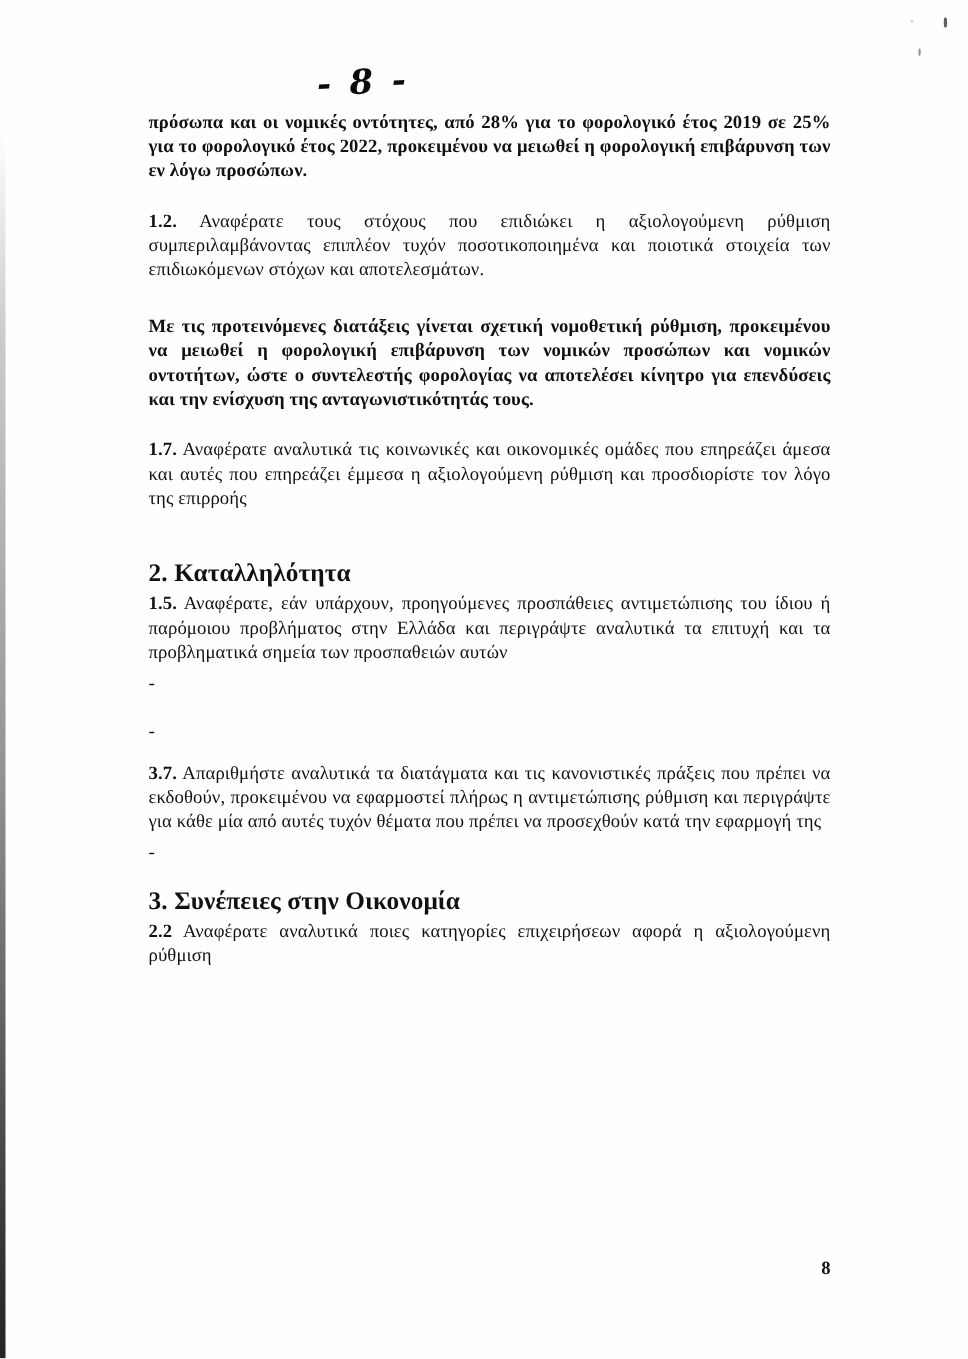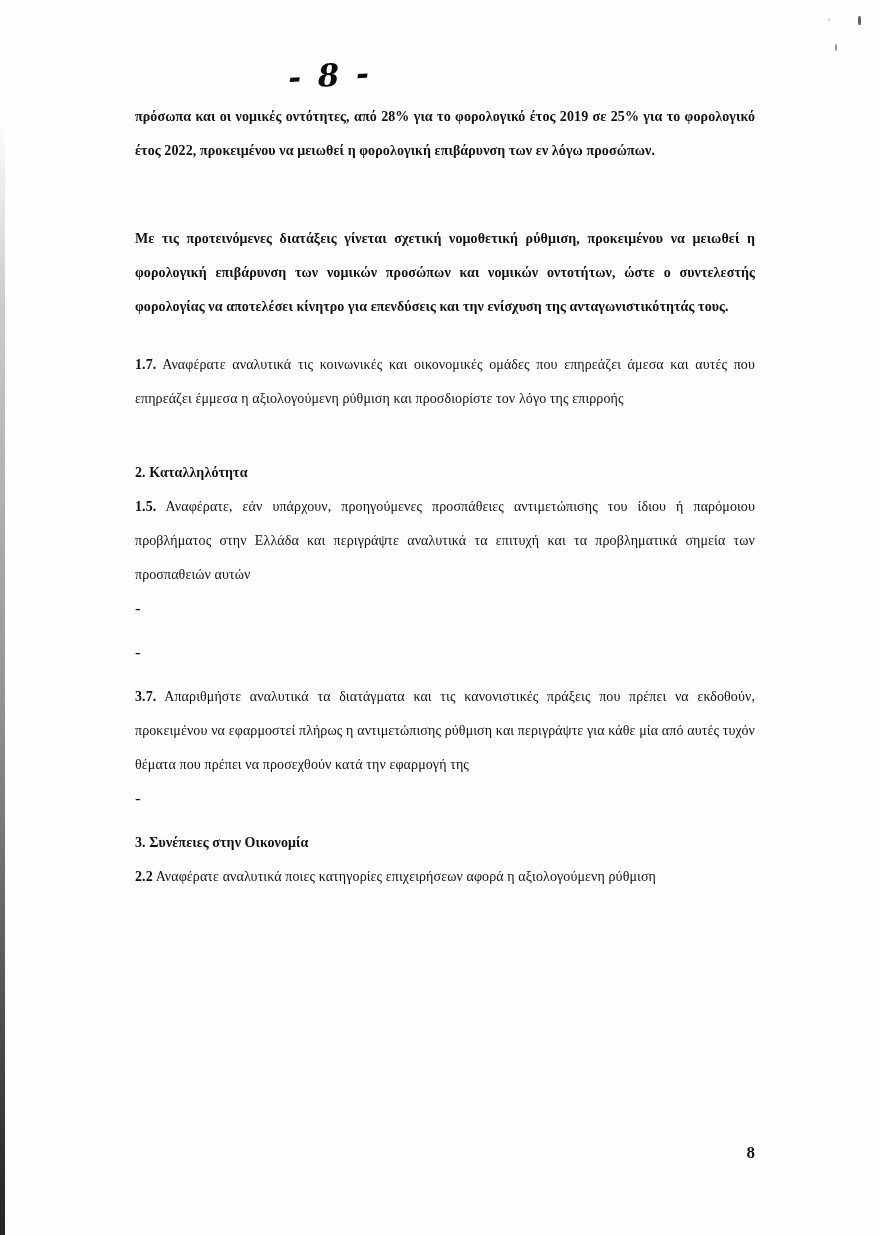--- a/index.html
+++ b/index.html
@@ -76,8 +76,8 @@
 
   p {
     margin: 0;
-    font-size: 14px;
-    line-height: 34px;
+    font-size: 17px;
+    line-height: 22px;
     text-align: justify;
     text-justify: inter-word;
     letter-spacing: .1px;

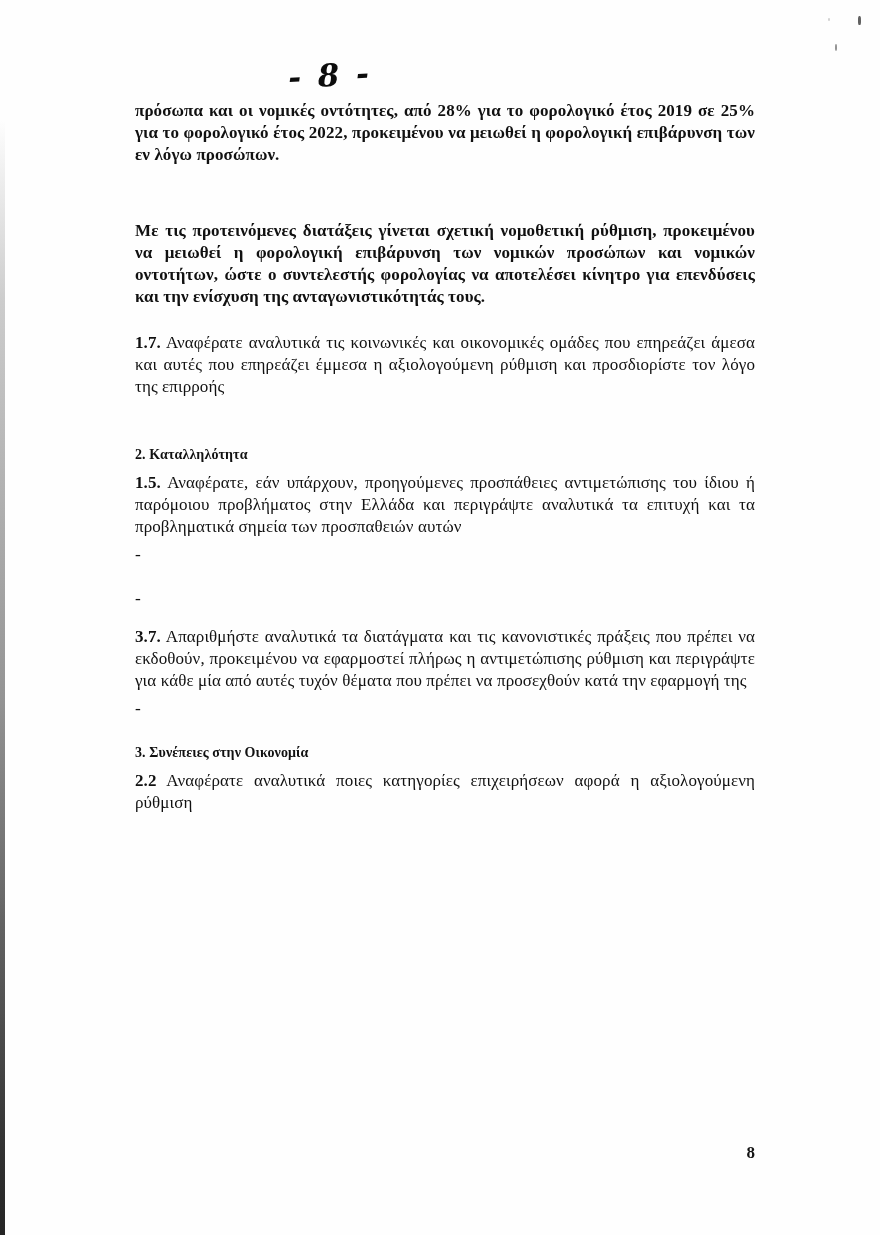--- a/index.html
+++ b/index.html
@@ -145,6 +145,7 @@
 
     <div class="sp-24"></div>
 
+    <p><span class="b">1.2.</span><span> Αναφέρατε τους στόχους που επιδιώκει η αξιολογούμενη ρύθμιση συμπεριλαμβάνοντας επιπλέον τυχόν ποσοτικοποιημένα και ποιοτικά στοιχεία των επιδιωκόμενων στόχων και αποτελεσμάτων.</span></p>
 
     <div class="sp-30"></div>
 

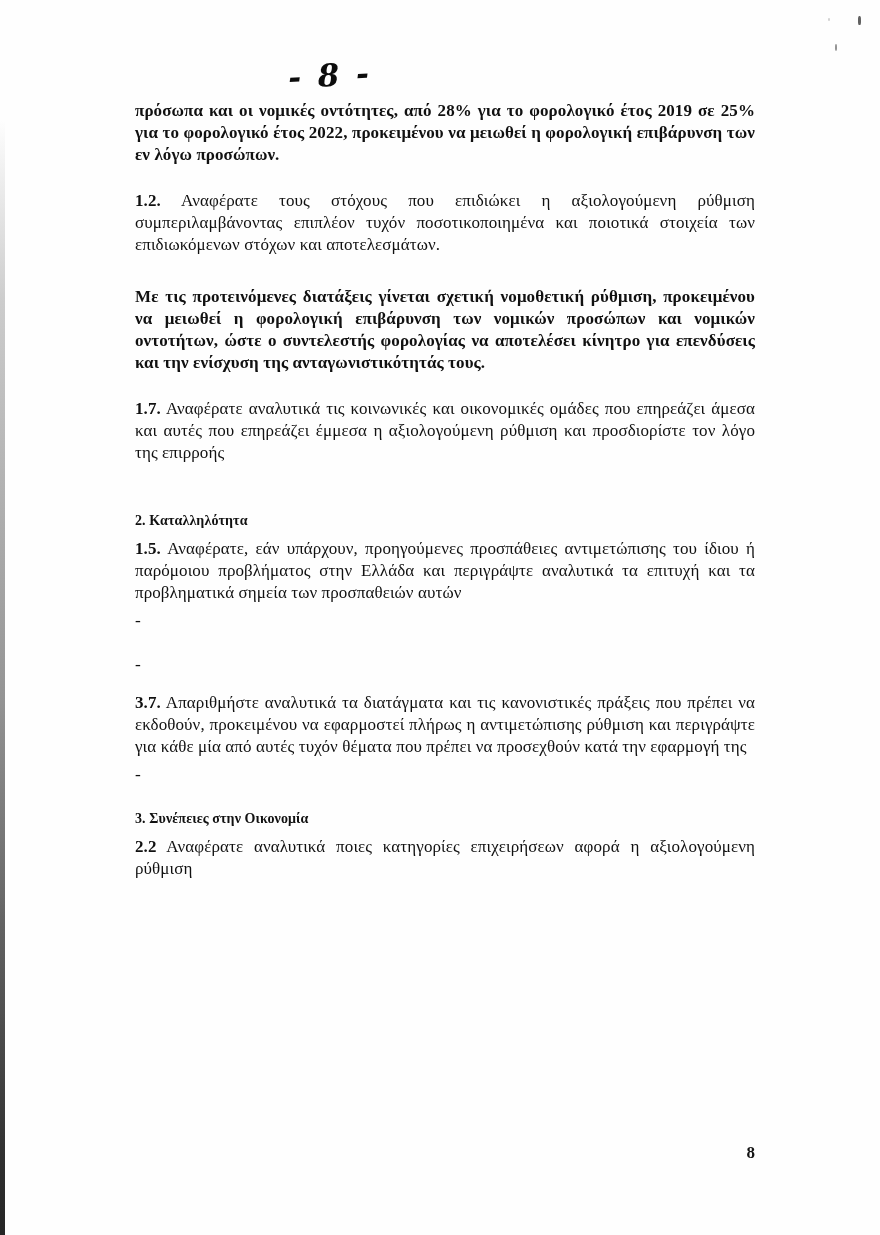--- a/index.html
+++ b/index.html
@@ -92,7 +92,7 @@
 
   h3 {
     margin: 0;
-    font-size: 14px;
+    font-size: 23px;
     line-height: 34px;
     font-weight: 700;
     text-align: left;

